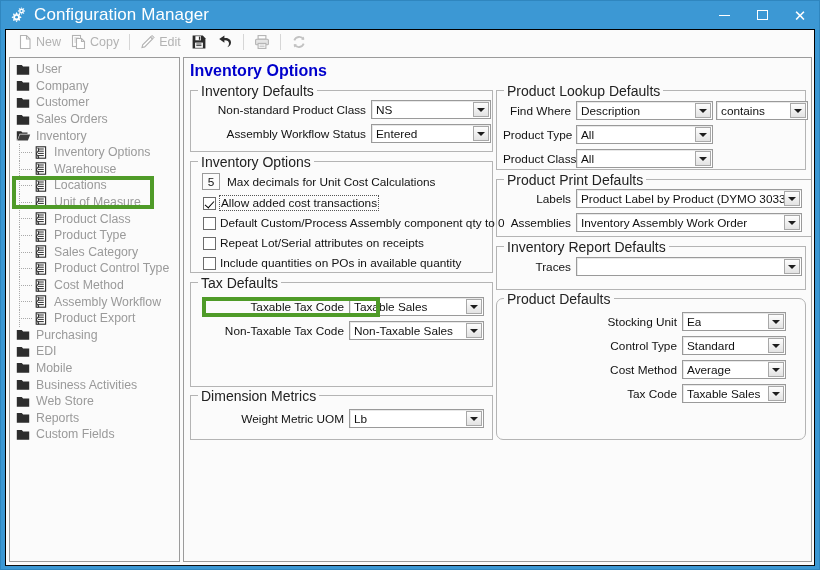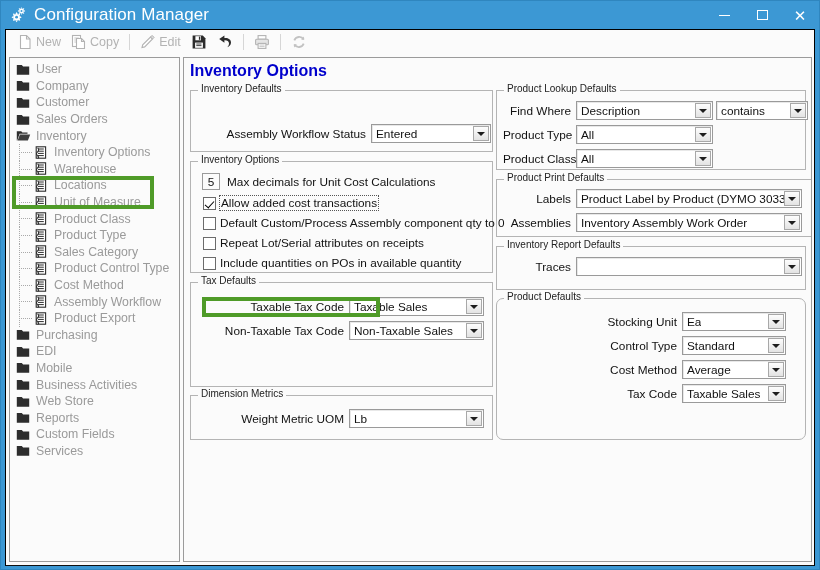--- a/index.html
+++ b/index.html
@@ -150,7 +150,7 @@
   .group > .glabel {
     position: absolute; top: -8px; left: 7px;
     background: #fbfbfb; padding: 0 3px;
-    font-size: 10px; color: #222;
+    font-size: 14px; color: #222;
     white-space: nowrap;
   }
   .row { position: absolute; display: flex; align-items: center; }

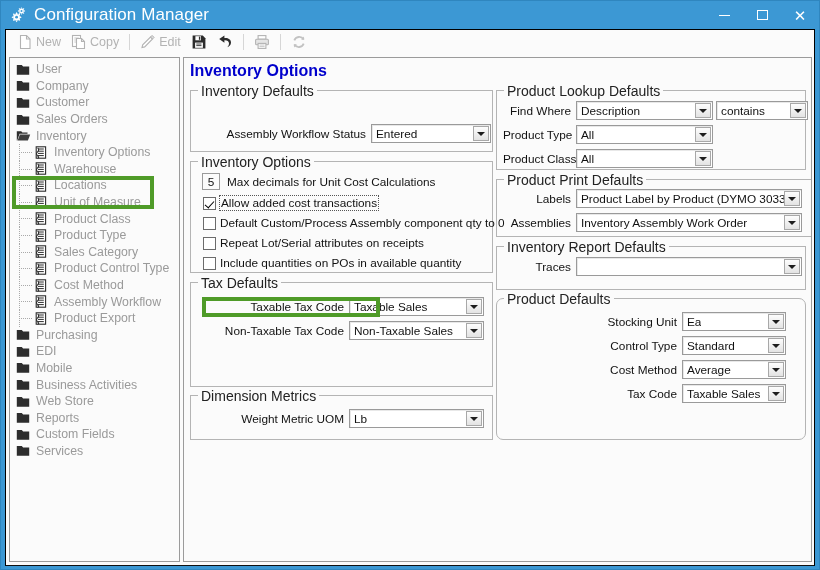--- a/index.html
+++ b/index.html
@@ -558,6 +558,15 @@
       <div class="group" style="left:6px; top:32px; width:303px; height:62px;">
         <span class="glabel">Inventory Defaults</span>
 
+        <div class="row" style="left:-3px; top:9px;">
+          <span class="rlabel" style="width:183px;">Non-standard Product Class</span>
+          <div class="combo" style="width:120px;">
+            <span class="cval">NS</span>
+            <span class="arrow">
+                <i></i>
+              </span>
+          </div>
+        </div>
 
         <div class="row" style="left:-3px; top:33px;">
           <span class="rlabel" style="width:183px;">Assembly Workflow Status</span>

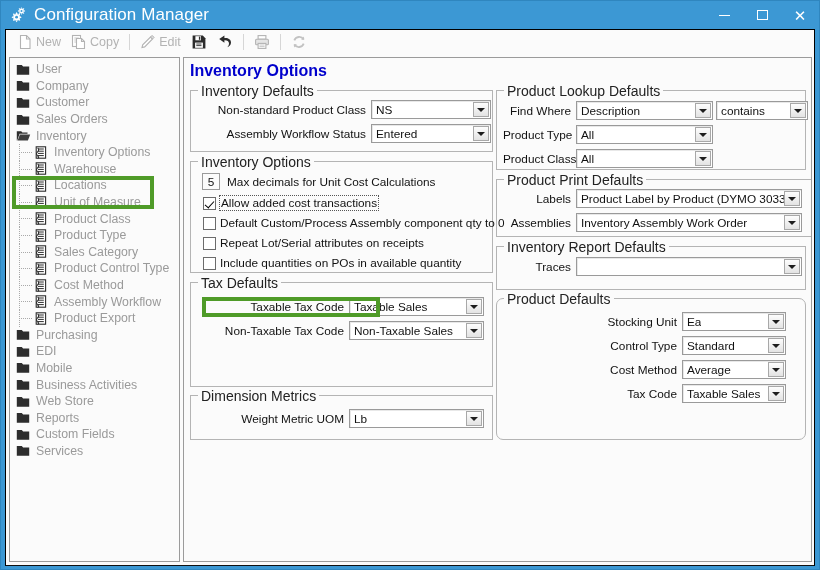--- a/index.html
+++ b/index.html
@@ -539,12 +539,6 @@
             </svg>
             <span>Custom Fields</span>
           </div>
-          <div class="tnode">
-            <svg width="15" height="13" viewBox="0 0 15 13" class="ticon">
-              <path d="M0.8 2.0h5.0l1.3 1.5h6.1v8.3H0.8z" fill="#2d2d2d"></path>
-            </svg>
-            <span>Services</span>
-          </div>
         </div>
       <div id="hl-tree" style="border-color: rgb(79, 155, 40);"></div>
     </div>

